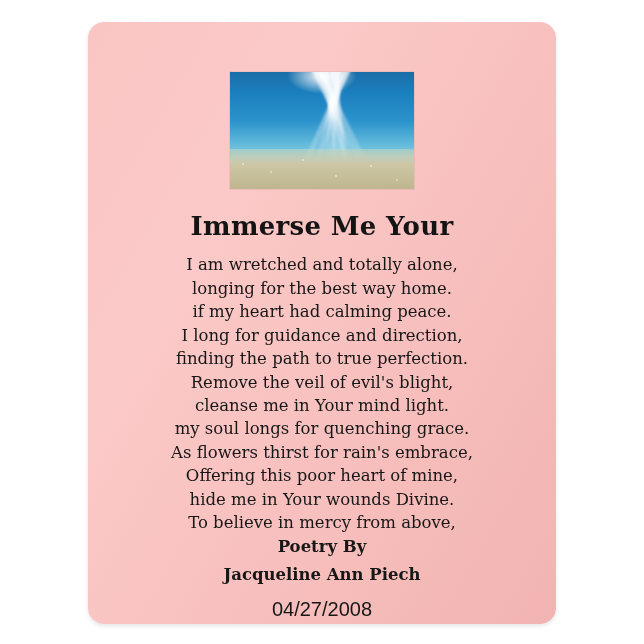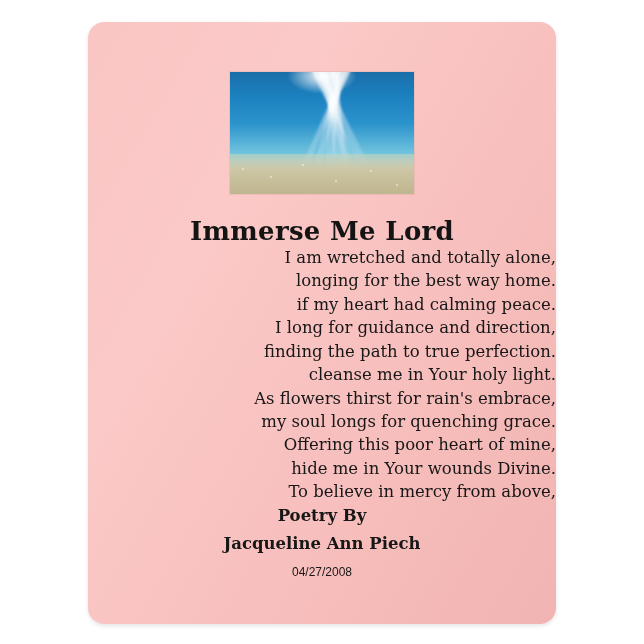--- a/index.html
+++ b/index.html
@@ -152,7 +152,7 @@
         </div>
       </div>
 
-      <div class="title">Immerse Me Lord</div>
+      <div class="title">Immerse Me Your</div>
 
       <div class="poem">
         <span class="line">I am wretched and totally alone,</span>

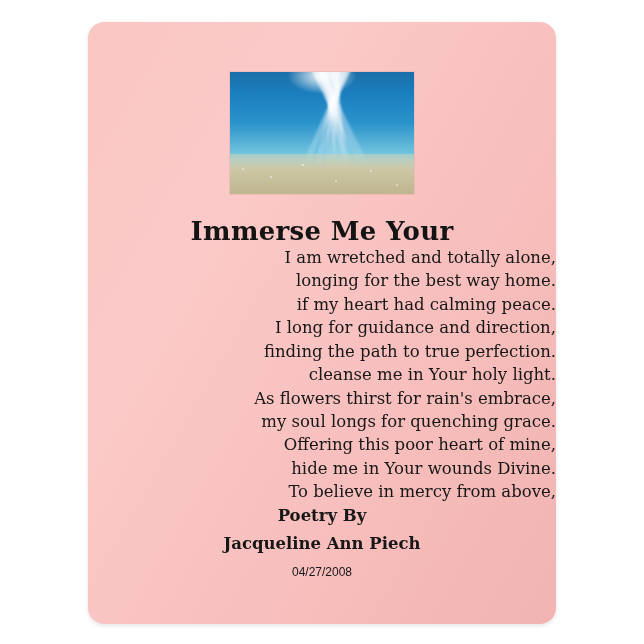--- a/index.html
+++ b/index.html
@@ -92,8 +92,8 @@
     text-align: center;
   }
   .poem {
-    margin-top: 0;
-    text-align: right;
+    margin-top: 12px;
+    text-align: center;
     font-family: "DejaVu Serif", serif;
     font-size: 16.5px;
     line-height: 1.42;

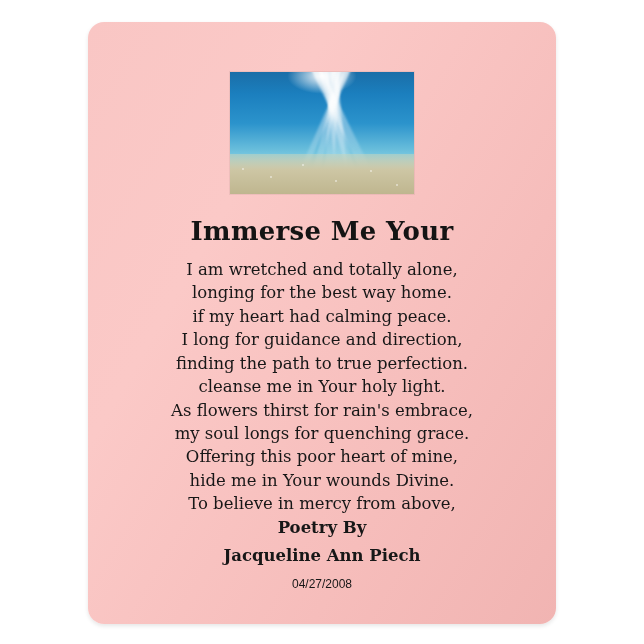--- a/index.html
+++ b/index.html
@@ -160,6 +160,7 @@
         <span class="line">if my heart had calming peace.</span>
         <span class="line">I long for guidance and direction,</span>
         <span class="line">finding the path to true perfection.</span>
+        <span class="line">Remove the veil of evil's blight,</span>
         <span class="line">cleanse me in Your holy light.</span>
         <span class="line">As flowers thirst for rain's embrace,</span>
         <span class="line">my soul longs for quenching grace.</span>

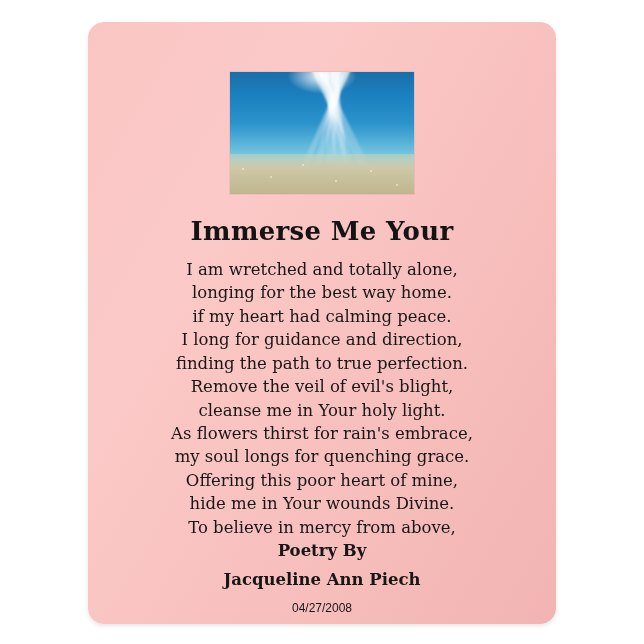--- a/index.html
+++ b/index.html
@@ -161,7 +161,7 @@
         <span class="line">I long for guidance and direction,</span>
         <span class="line">finding the path to true perfection.</span>
         <span class="line">Remove the veil of evil's blight,</span>
-        <span class="line">cleanse me in Your holy light.</span>
+        <span class="line">cleanse me in Your mind light.</span>
         <span class="line">As flowers thirst for rain's embrace,</span>
         <span class="line">my soul longs for quenching grace.</span>
         <span class="line">Offering this poor heart of mine,</span>

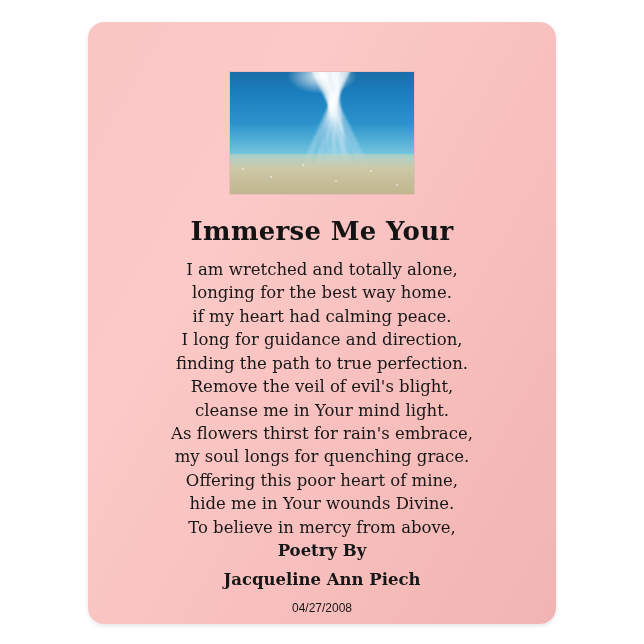--- a/index.html
+++ b/index.html
@@ -162,8 +162,8 @@
         <span class="line">finding the path to true perfection.</span>
         <span class="line">Remove the veil of evil's blight,</span>
         <span class="line">cleanse me in Your mind light.</span>
+        <span class="line">my soul longs for quenching grace.</span>
         <span class="line">As flowers thirst for rain's embrace,</span>
-        <span class="line">my soul longs for quenching grace.</span>
         <span class="line">Offering this poor heart of mine,</span>
         <span class="line">hide me in Your wounds Divine.</span>
         <span class="line">To believe in mercy from above,</span>

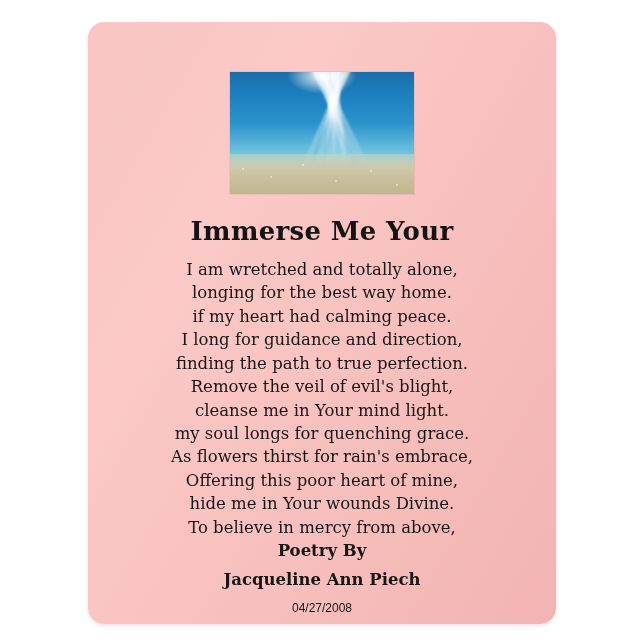--- a/index.html
+++ b/index.html
@@ -124,7 +124,7 @@
     margin-top: 6px;
     font-weight: normal;
     font-family: "Liberation Sans", sans-serif;
-    font-size: 12px;
+    font-size: 20px;
   }
 </style>
 </head>

